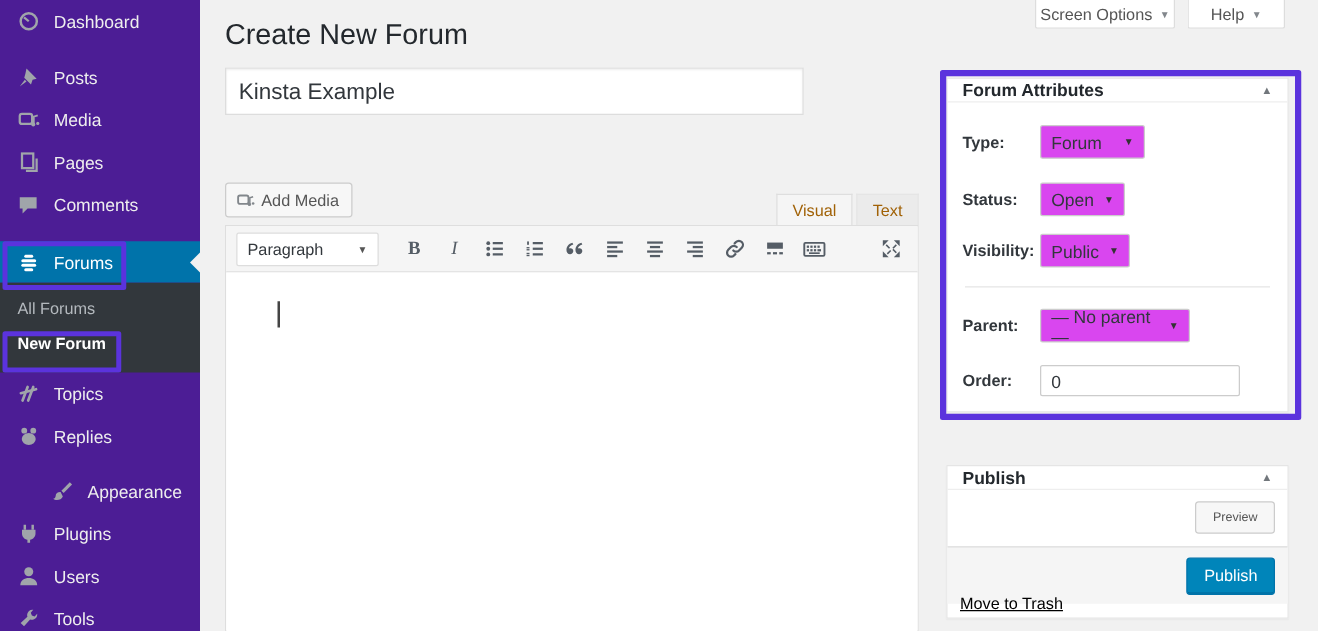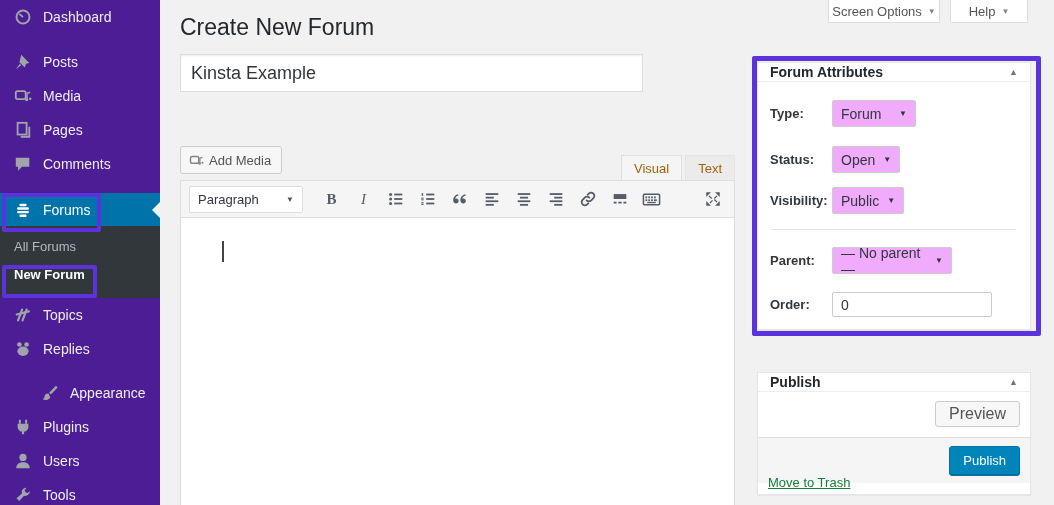--- a/index.html
+++ b/index.html
@@ -71,7 +71,7 @@
   .fa-body { padding:2px 12px 12px; }
   .fa-row { display:flex; align-items:center; }
   .fa-row .flabel { width:62px; font-weight:bold; font-size:13px; color:#32373c; flex:0 0 62px; }
-  .sel { height:27px; background:#f0abfc; border:1px solid #ccc; border-radius:2px; display:flex; align-items:center;
+  .sel { height:27px; background:#d946ef; border:1px solid #ccc; border-radius:2px; display:flex; align-items:center;
     padding:0 8px; font-size:14px; color:#32373c; cursor:pointer; }
   .sel .caret { margin-left:auto; padding-left:8px; font-size:8px; color:#333; }
   .r-type { margin-top:16px; } .r-type .sel { width:84px; }

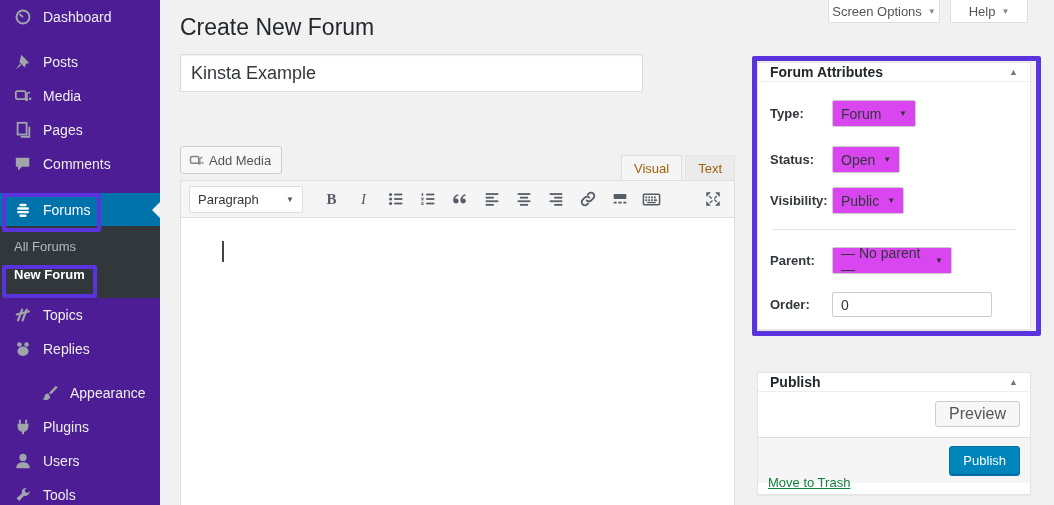--- a/index.html
+++ b/index.html
@@ -85,7 +85,7 @@
   .pub-box { top:372px; height:123px; }
   .pub-body { height:45px; position:relative; }
   .preview-btn { position:absolute; right:10px; top:9px; height:26px; padding:0 13px; background:#f7f7f7;
-    border:1px solid #ccc; border-radius:3px; font-size:16px; color:#555; cursor:pointer; }
+    border:1px solid #ccc; border-radius:3px; font-size:10px; color:#555; cursor:pointer; }
   .pub-footer { height:46px; background:#f5f5f5; border-top:1px solid #ddd; display:flex; align-items:center;
     justify-content:space-between; padding:0 10px; }
   .trash-link { font-size:13px; color:#15803d; text-decoration:underline; cursor:pointer;margin-top:44px; }

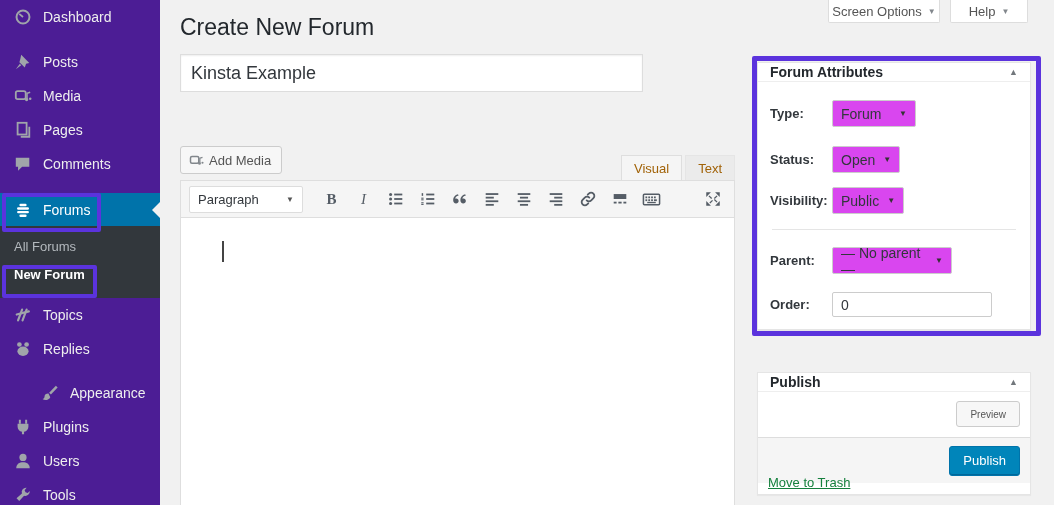--- a/index.html
+++ b/index.html
@@ -88,7 +88,7 @@
     border:1px solid #ccc; border-radius:3px; font-size:10px; color:#555; cursor:pointer; }
   .pub-footer { height:46px; background:#f5f5f5; border-top:1px solid #ddd; display:flex; align-items:center;
     justify-content:space-between; padding:0 10px; }
-  .trash-link { font-size:13px; color:#15803d; text-decoration:underline; cursor:pointer;margin-top:44px; }
+  .trash-link { font-size:13px; color:#000000; text-decoration:underline; cursor:pointer;margin-top:44px; }
   .publish-btn { height:30px; padding:0 13px; background:#0085ba; border:1px solid #0073aa; border-radius:3px;
     box-shadow:inset 0 -1px 0 #006799; color:#fff; font-size:13px; cursor:pointer; }
 </style>

